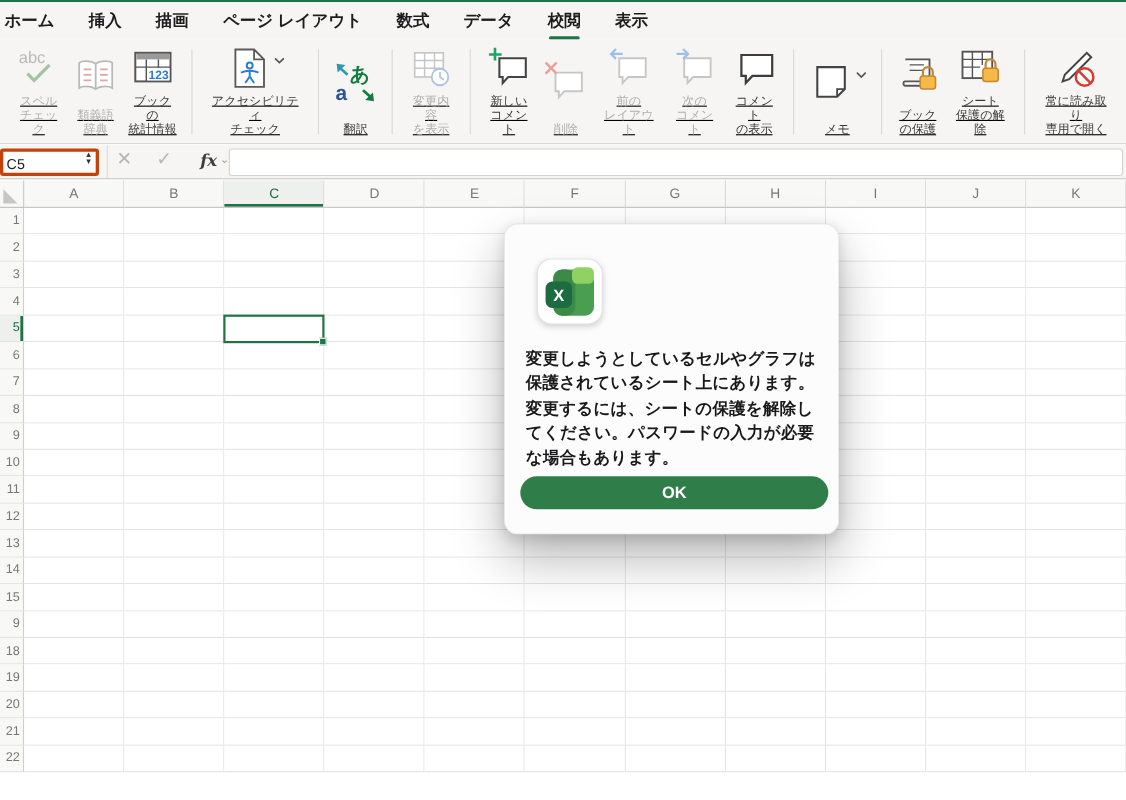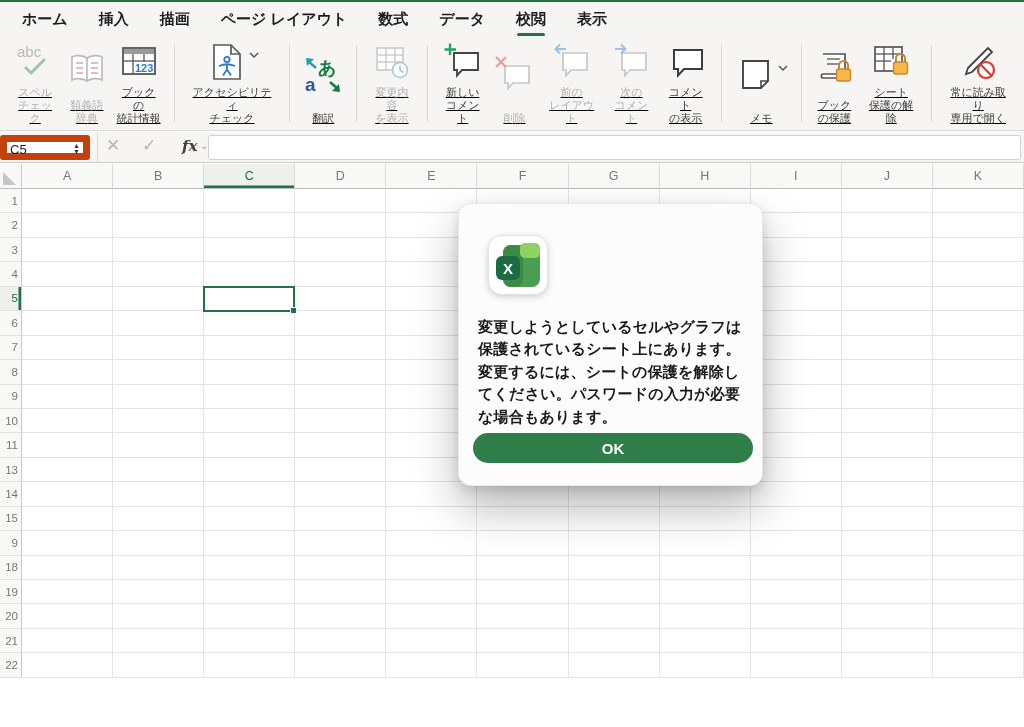--- a/index.html
+++ b/index.html
@@ -14,7 +14,7 @@
   
   .tabbar {
     position:absolute; top:2px; left:0; right:0; height:34px;
-    background:#f6f5f3; display:flex; align-items:stretch; gap:31px; padding-left:22px;
+    background:#f6f5f3; display:flex; align-items:stretch; gap:31px; padding-left:4px;
   }
   .tab {
     position:relative; display:flex; align-items:center;

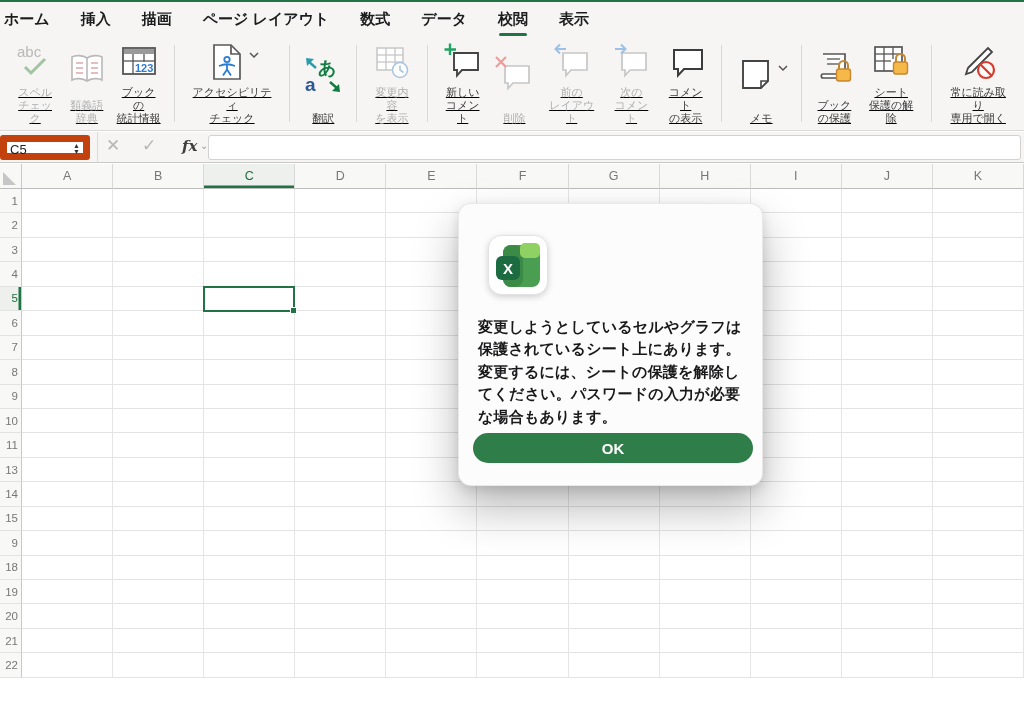--- a/index.html
+++ b/index.html
@@ -51,8 +51,8 @@
   }
   .namebox {
     position:absolute; left:0; top:3px; width:90px; height:25px;
-    background:#ffffff; border:7px solid #c2410c; border-radius:3px;
-    display:flex; align-items:flex-start; padding-left:3px; font-size:13px; color:#1d1d1f;
+    background:#ffffff; border:3px solid #c2410c; border-radius:3px;
+    display:flex; align-items:flex-end; padding-left:3px; font-size:13px; color:#1d1d1f;
   }
   .stepper { position:absolute; right:3px; top:1px; display:flex; flex-direction:column; align-items:center; line-height:6px; }
   .stepper span { font-size:7px; color:#333; }

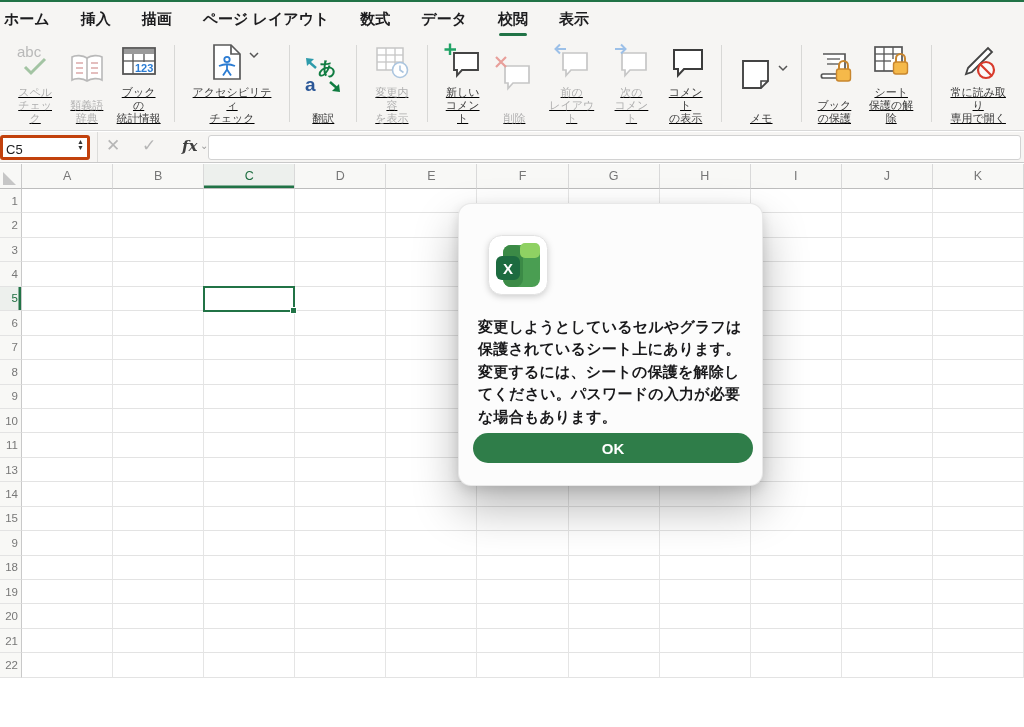--- a/index.html
+++ b/index.html
@@ -531,6 +531,20 @@
         <div class="gcell"></div>
       </div>
       <div class="grow">
+        <div class="rowh">12</div>
+        <div class="gcell"></div>
+        <div class="gcell"></div>
+        <div class="gcell"></div>
+        <div class="gcell"></div>
+        <div class="gcell"></div>
+        <div class="gcell"></div>
+        <div class="gcell"></div>
+        <div class="gcell"></div>
+        <div class="gcell"></div>
+        <div class="gcell"></div>
+        <div class="gcell"></div>
+      </div>
+      <div class="grow">
         <div class="rowh">13</div>
         <div class="gcell"></div>
         <div class="gcell"></div>

